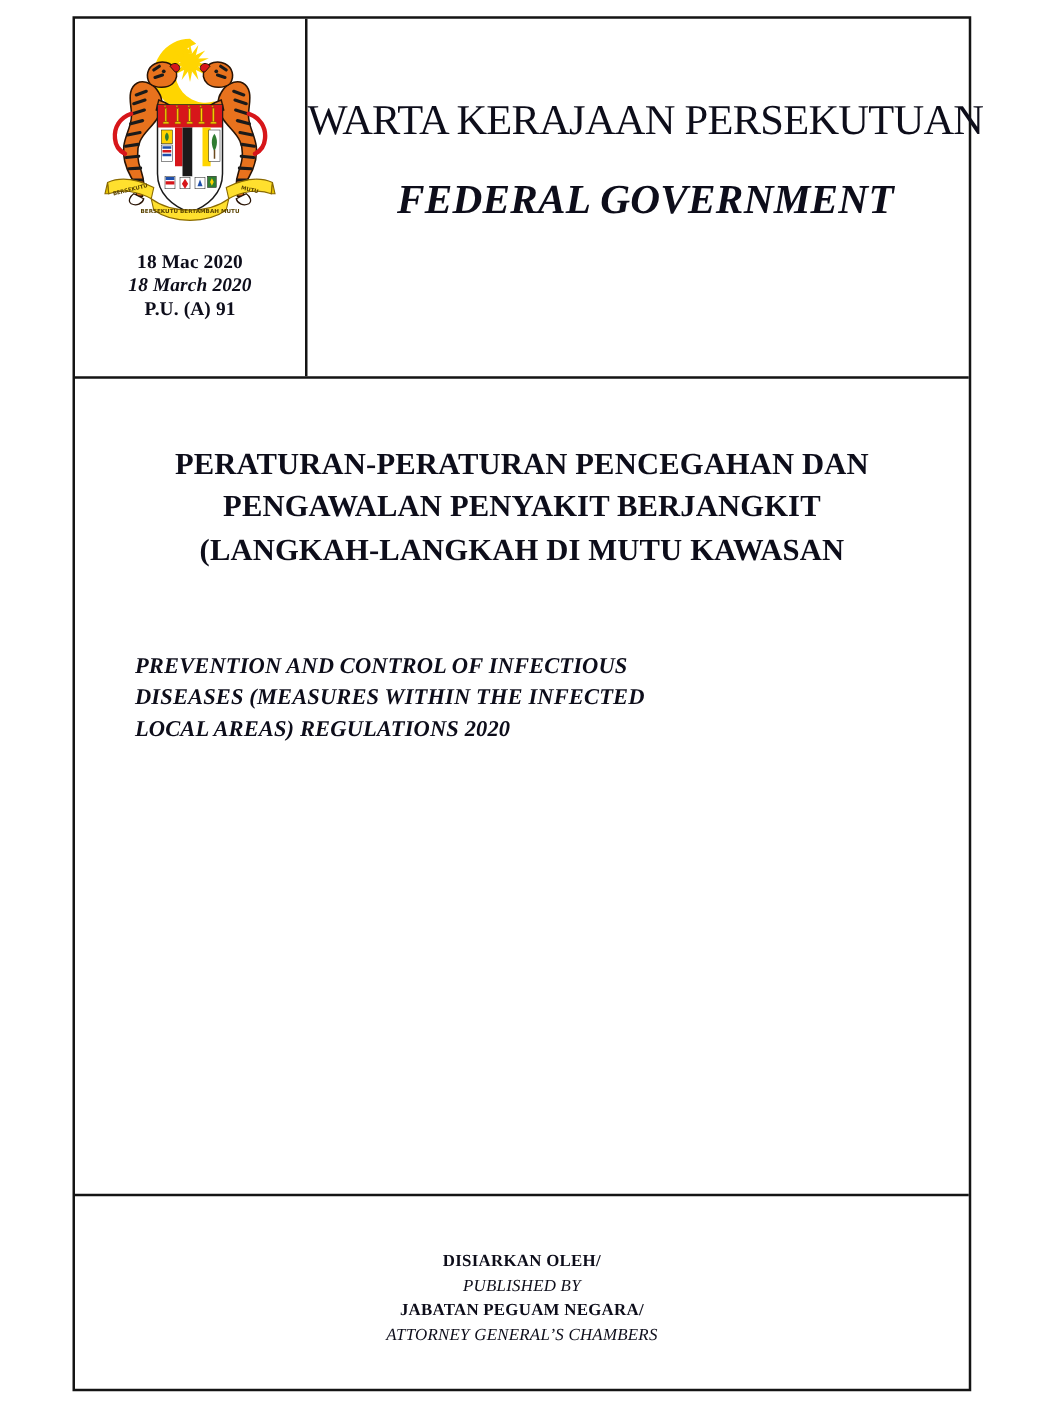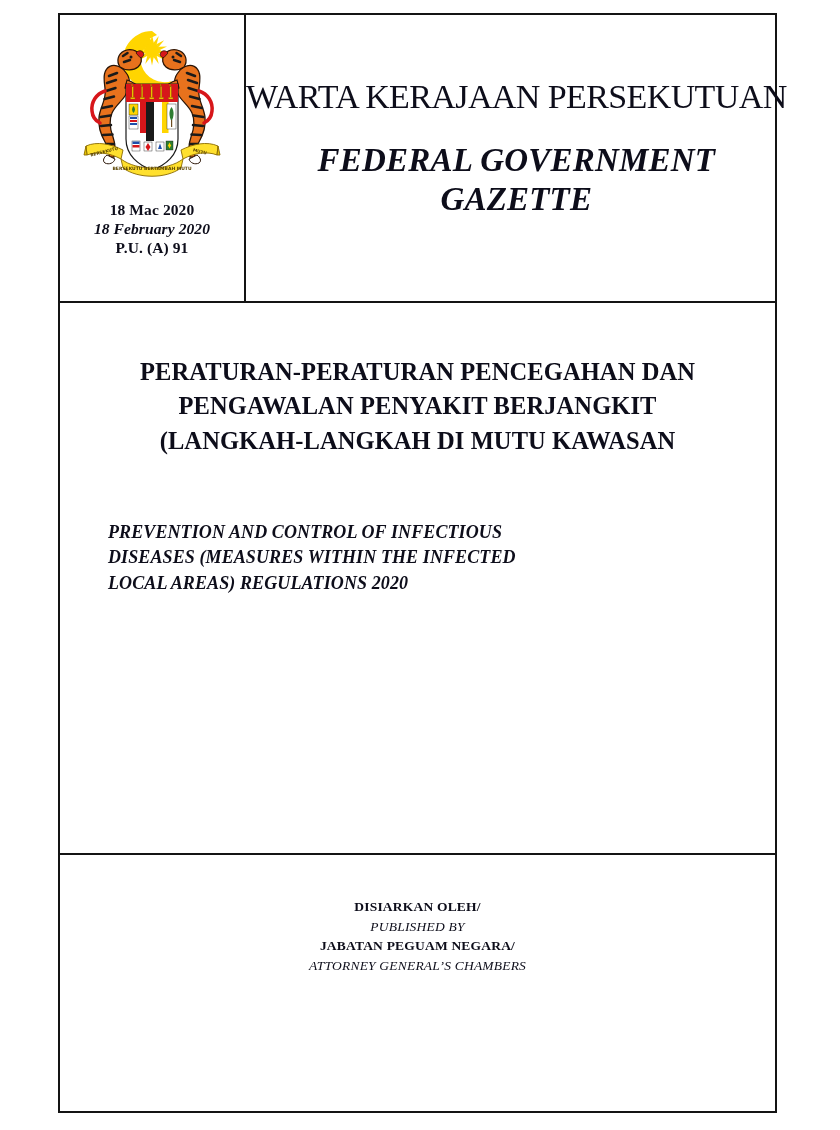--- a/index.html
+++ b/index.html
@@ -346,7 +346,6 @@
       <div class="title-warta">WARTA KERAJAAN PERSEKUTUAN</div>
       <div class="title-federal">
         <div>FEDERAL GOVERNMENT</div>
-        <div>GAZETTE</div>
       </div>
     </div>
   </div>

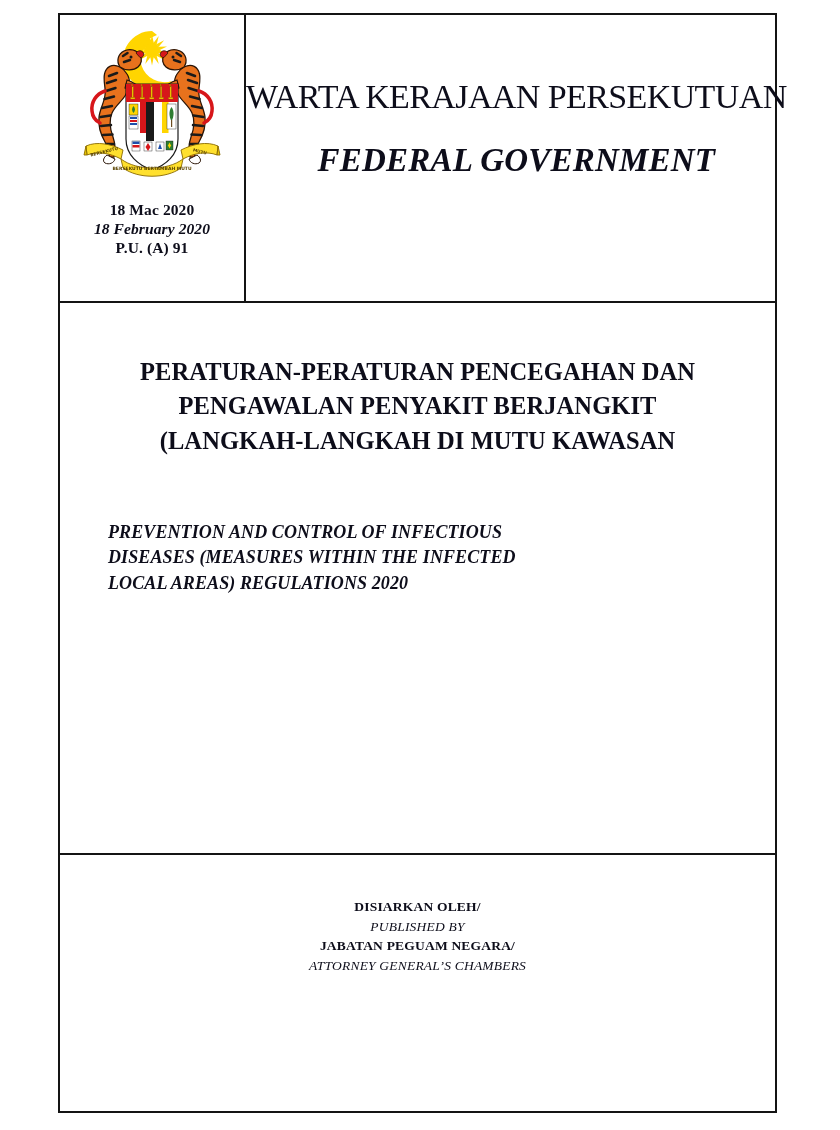--- a/index.html
+++ b/index.html
@@ -337,7 +337,7 @@
 
       <div class="date-block">
         <div class="date-line-my">18 Mac 2020</div>
-        <div class="date-line-en">18 February 2020</div>
+        <div class="date-line-en">18 March 2020</div>
         <div class="date-line-pu">P.U. (A) 91</div>
       </div>
     </div>

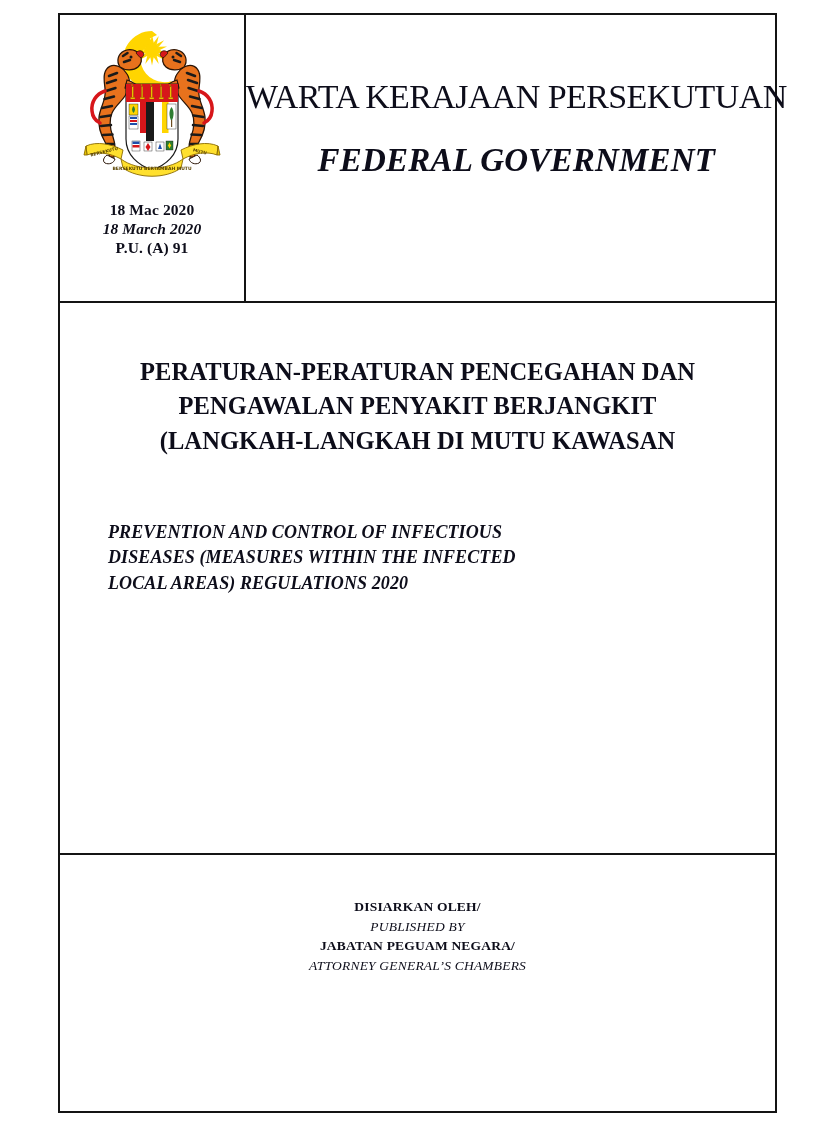--- a/index.html
+++ b/index.html
@@ -95,7 +95,7 @@
   
   .body-area {
     position: relative;
-    height: 552px;
+    height: 654px;
     box-sizing: border-box;
     border-bottom: 2.5px solid #141414;
     padding: 0 48px;

